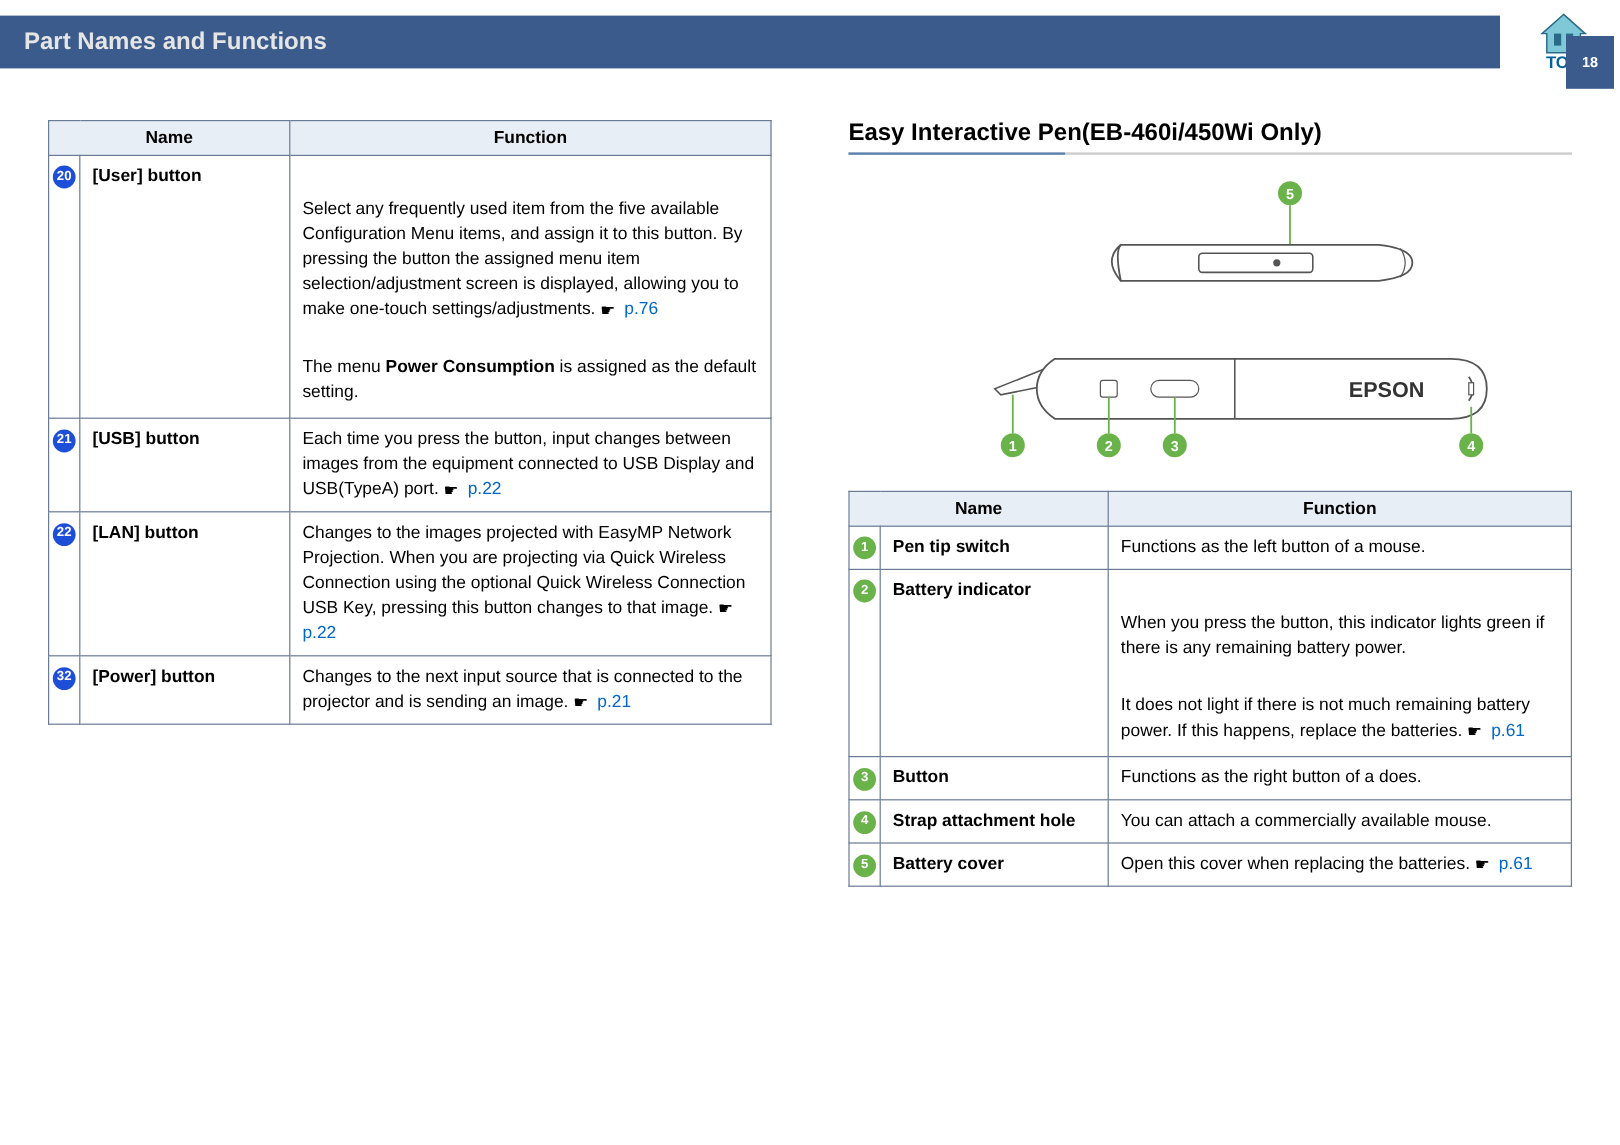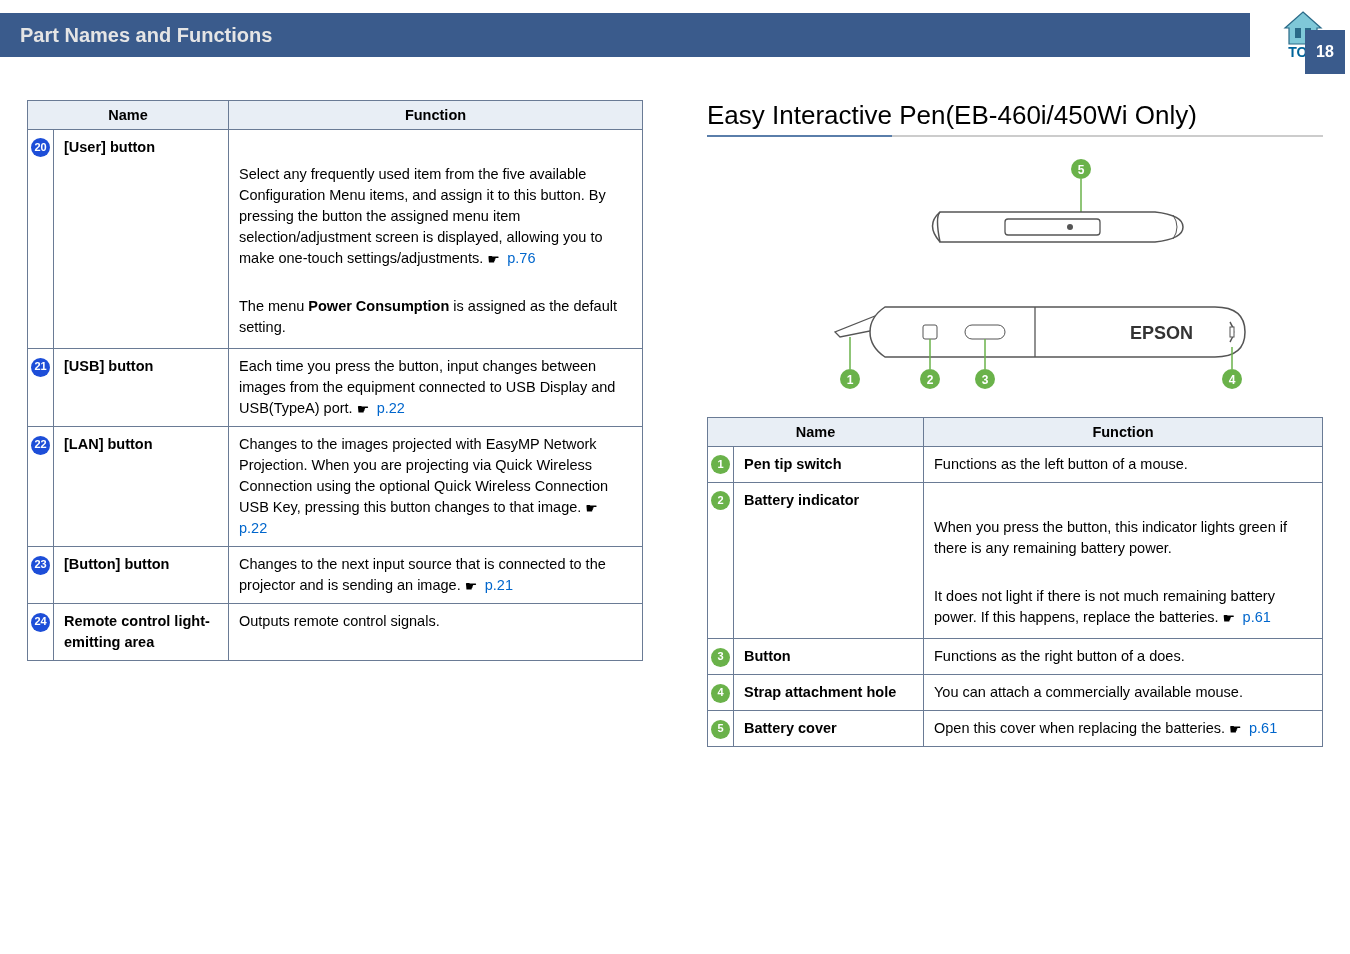--- a/index.html
+++ b/index.html
@@ -59,7 +59,7 @@
       display: flex;
       align-items: center;
       justify-content: center;
-      font-size: 16px;
+      font-size: 12px;
       font-weight: bold;
     }
     .content {

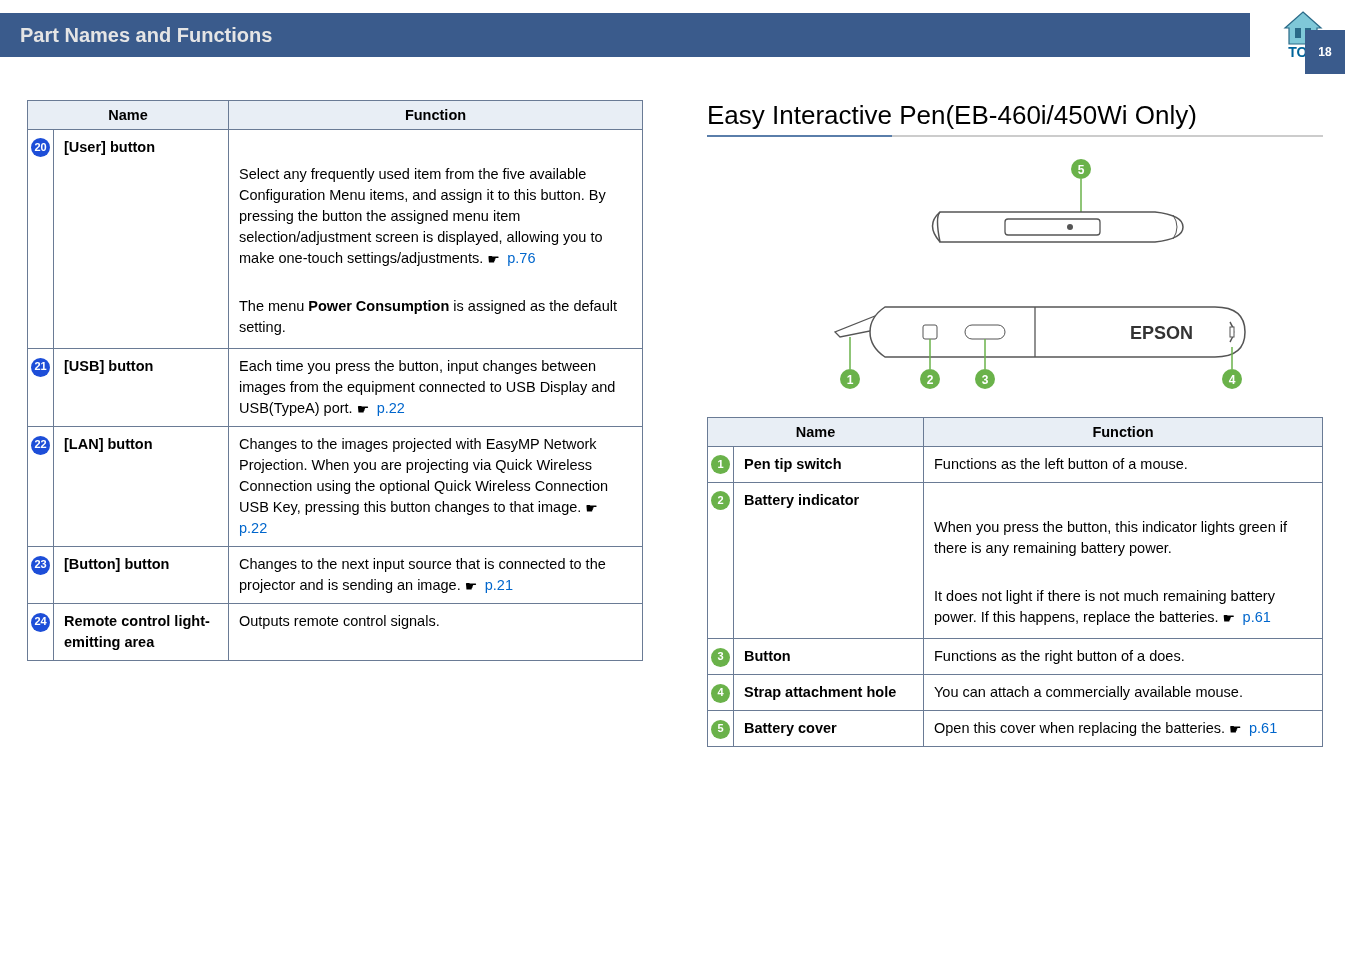--- a/index.html
+++ b/index.html
@@ -64,7 +64,7 @@
     }
     .content {
       display: flex;
-      padding: 30px 27px;
+      padding: 30px 40px;
       gap: 64px;
     }
     .column {

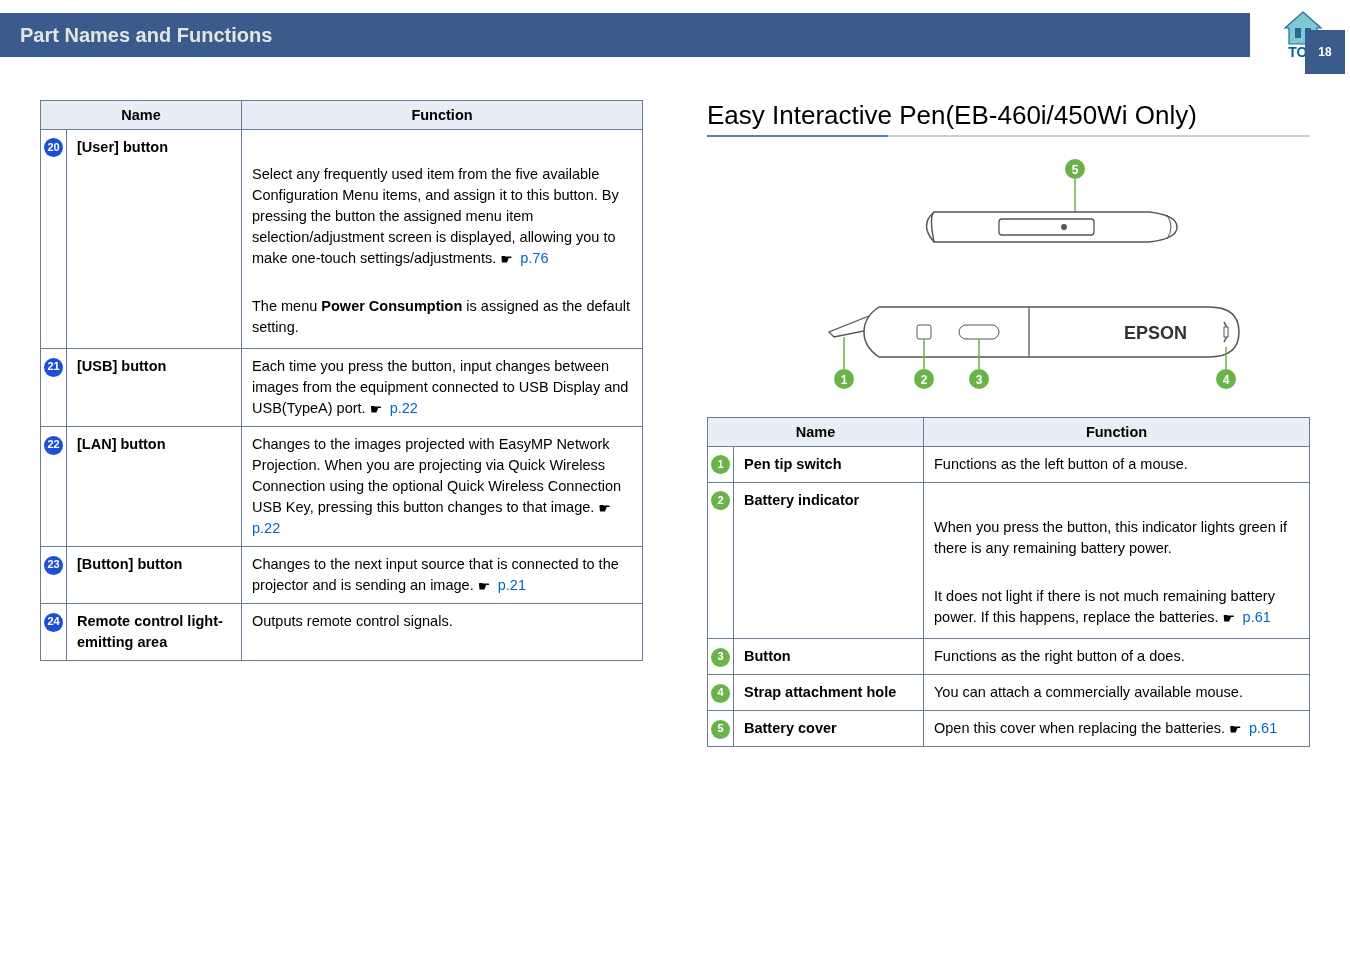--- a/index.html
+++ b/index.html
@@ -133,8 +133,8 @@
       top: -4px;
     }
     .section-title {
-      font-size: 26px;
-      font-weight: normal;
+      font-size: 20px;
+      font-weight: bold;
       margin-bottom: 4px;
     }
     .section-underline {

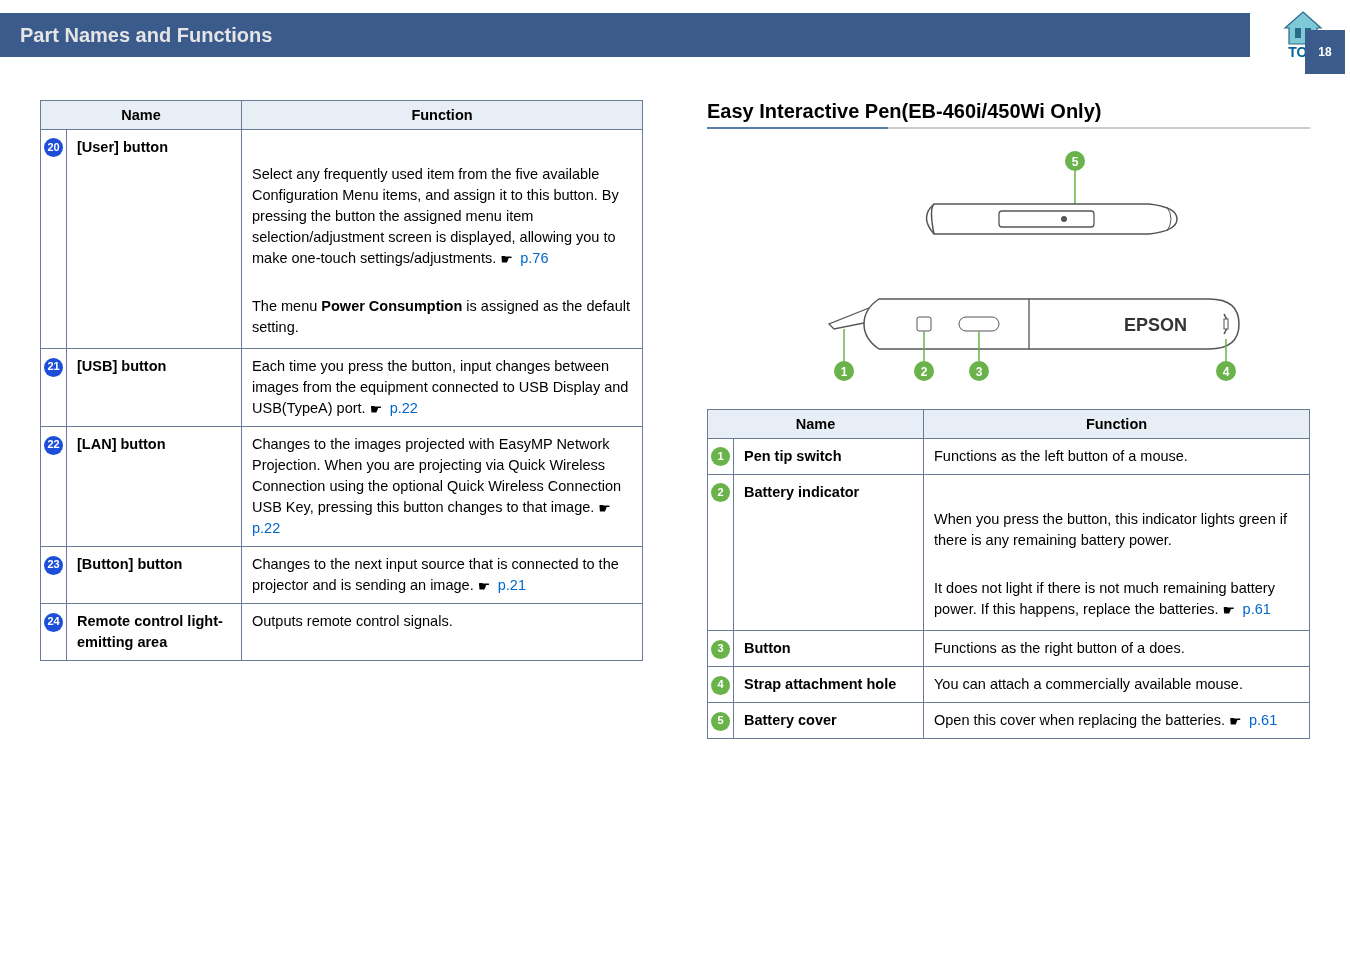--- a/index.html
+++ b/index.html
@@ -197,7 +197,7 @@
         </td>
       </tr>
       <tr>
-        <td class="num-cell"><span class="circle-num grey">23</span></td>
+        <td class="num-cell"><span class="circle-num grey">32</span></td>
         <td class="name-cell">[Button] button</td>
         <td class="func-cell">
           <span>Changes to the next input source that is connected to the projector and is sending an image. </span><span class="hand-icon"></span> <span class="link">p.21</span>

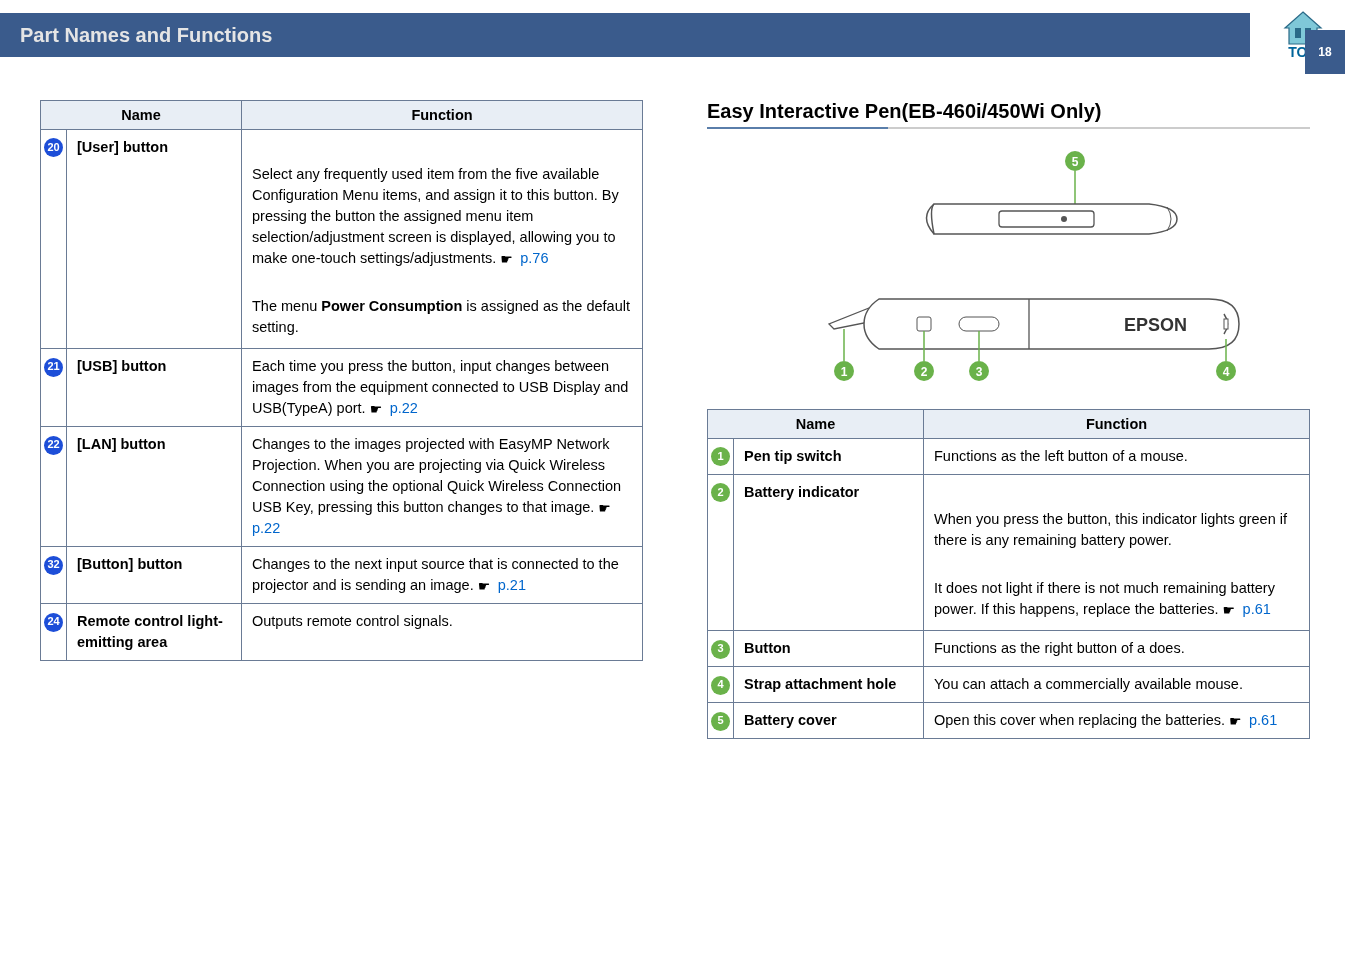--- a/index.html
+++ b/index.html
@@ -198,7 +198,7 @@
       </tr>
       <tr>
         <td class="num-cell"><span class="circle-num grey">32</span></td>
-        <td class="name-cell">[Button] button</td>
+        <td class="name-cell">[Power] button</td>
         <td class="func-cell">
           <span>Changes to the next input source that is connected to the projector and is sending an image. </span><span class="hand-icon"></span> <span class="link">p.21</span>
         </td>

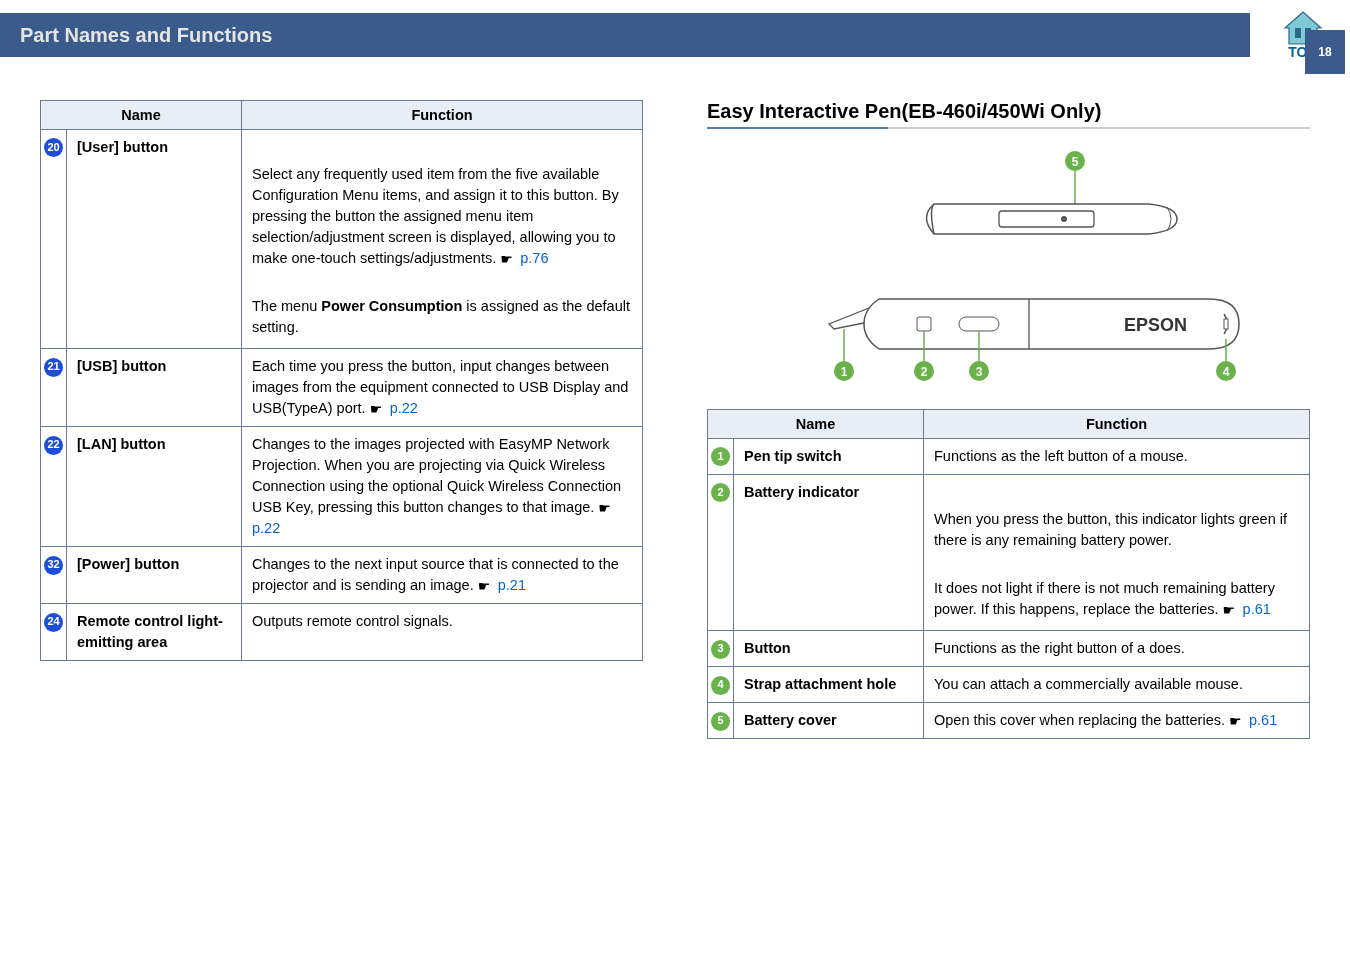--- a/index.html
+++ b/index.html
@@ -201,13 +201,6 @@
         <td class="name-cell">[Power] button</td>
         <td class="func-cell">
           <span>Changes to the next input source that is connected to the projector and is sending an image. </span><span class="hand-icon"></span> <span class="link">p.21</span>
-        </td>
-      </tr>
-      <tr>
-        <td class="num-cell"><span class="circle-num grey">24</span></td>
-        <td class="name-cell">Remote control light-emitting area</td>
-        <td class="func-cell">
-          <span>Outputs remote control signals.</span>
         </td>
       </tr>
     </tbody>

